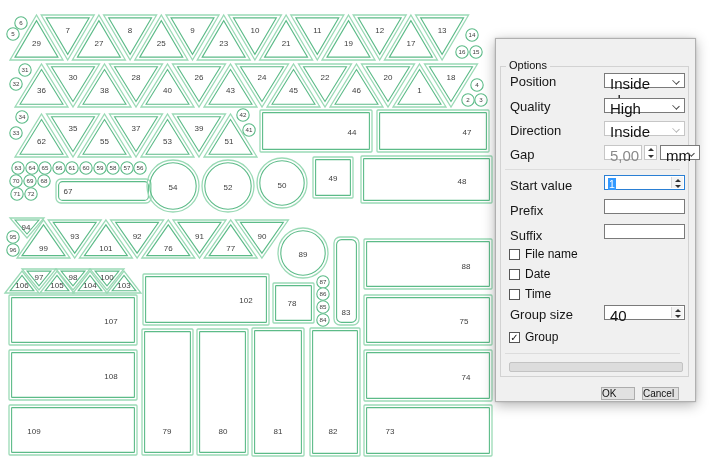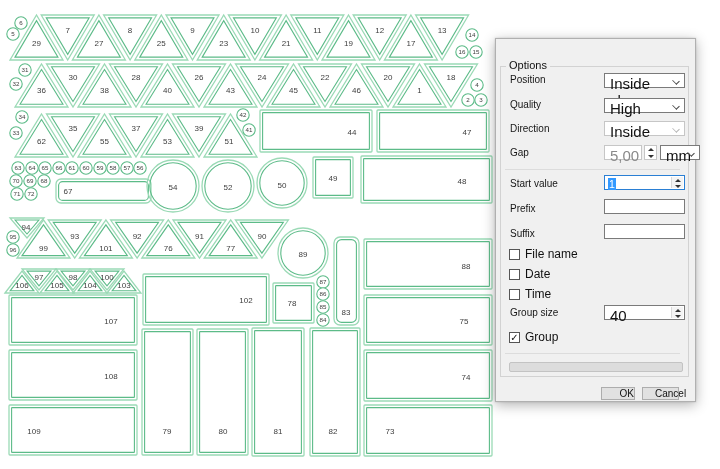--- a/index.html
+++ b/index.html
@@ -20,7 +20,7 @@
   .groupbox { position:absolute; left:4px; top:27px; width:189px; height:311px;
               border:1px solid #d2d2d2; }
   .legend { position:absolute; left:10px; top:20px; background:#f0f0f0; padding:0 3px; font-size:11px; }
-  .lbl { position:absolute; left:14px; font-size:10px; color:#161616; white-space:nowrap; }
+  .lbl { position:absolute; left:14px; font-size:13px; color:#161616; white-space:nowrap; }
 
   .combo, .field, .spin { position:absolute; height:15px; background:#fff; border:1px solid #7a7a7a; }
   .combo span.val, .spin span.val { position:absolute; left:5px; top:1px; font-size:15px; }

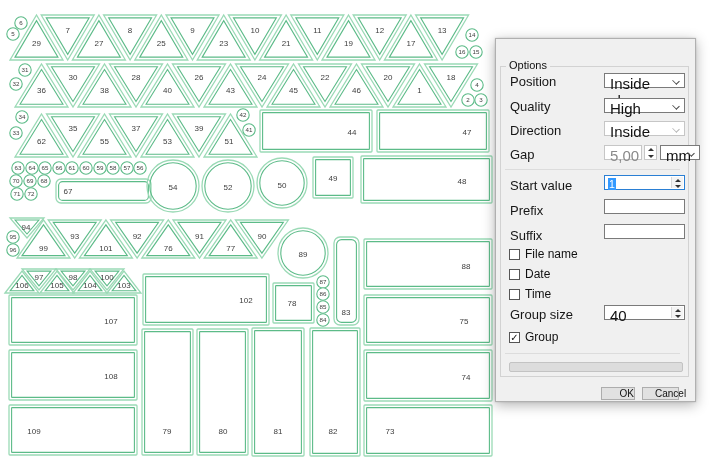--- a/index.html
+++ b/index.html
@@ -57,7 +57,7 @@
               background:#dcdcdc; border:1px solid #c3c3c3; border-radius:2px; }
 
   .btn { position:absolute; top:348px; height:13px; background:#e1e1e1; border:1px solid #adadad;
-         font-size:10px; text-align:right; line-height:11px; cursor:pointer;padding-left:12px; }
+         font-size:10px; text-align:left; line-height:11px; cursor:pointer; }
   .btn.ok { left:105px; width:34px; }
   .btn.cancel { left:146px; width:37px; }
 </style>

